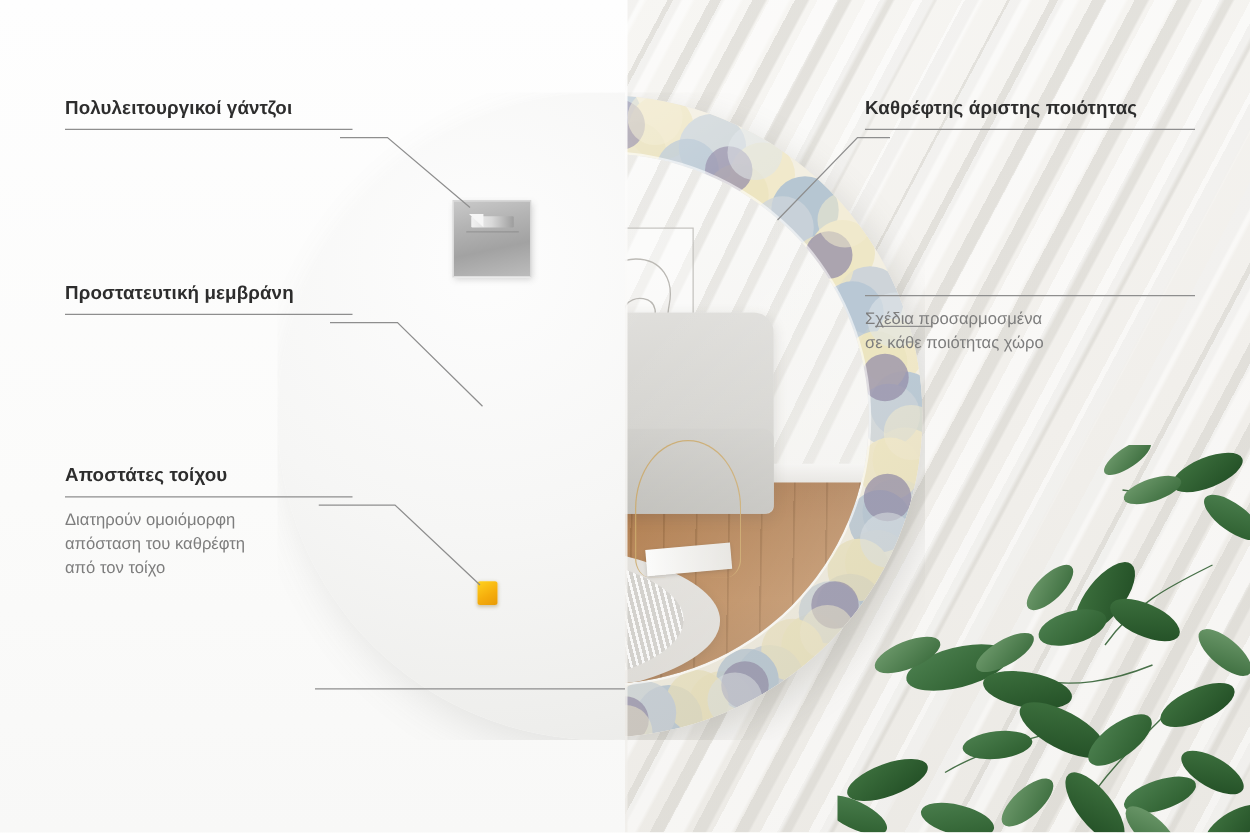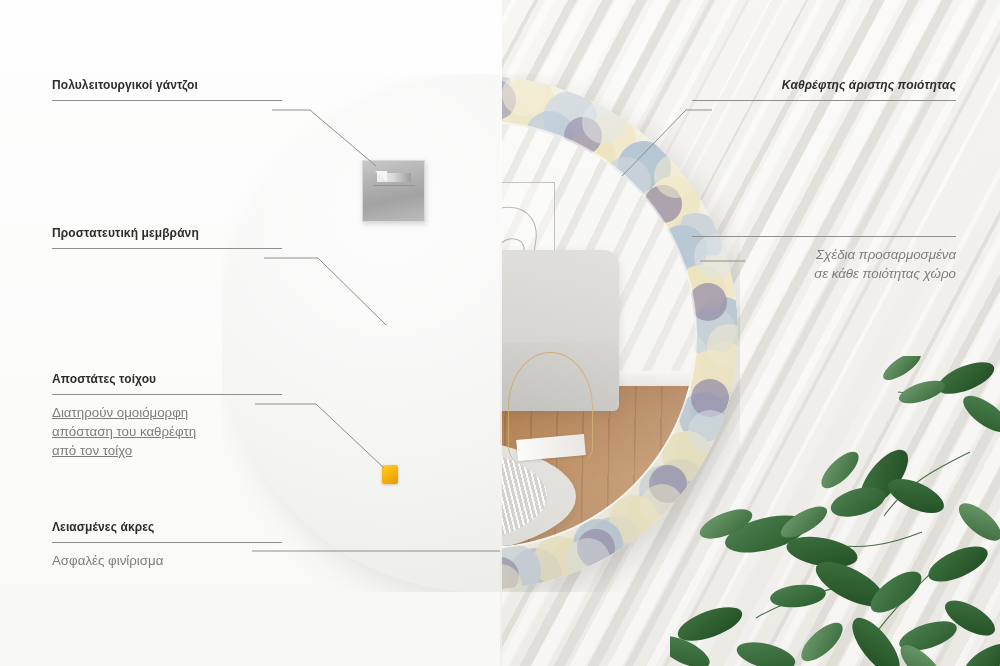--- a/index.html
+++ b/index.html
@@ -221,7 +221,7 @@
   
   .callout{ position:absolute; z-index: 12; }
   .callout h3{
-    font-size:12px; font-weight:700; color:#2d2d2d; letter-spacing:.1px;
+    font-size:15px; font-weight:700; color:#2d2d2d; letter-spacing:.1px;
     white-space:nowrap;
   }
   .rule{

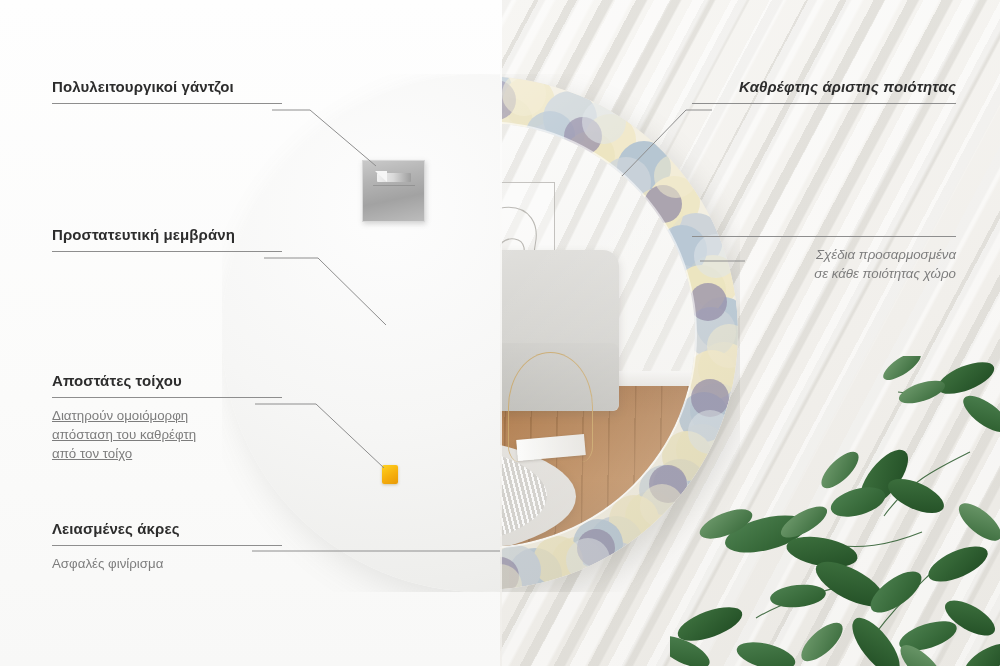--- a/index.html
+++ b/index.html
@@ -231,7 +231,7 @@
     font-size:13.3px; line-height:1.42; color:#7d7d7d; font-weight:400;
   }
   .c-left{ text-align:left; }
-  .c-right{ text-align:right;font-style:italic; }
+  .c-right{ text-align:left; }
 
   .leaders{ position:absolute; inset:0; z-index: 10; pointer-events:none; }
   .leaders svg{ width:1000px; height:666px; display:block; }

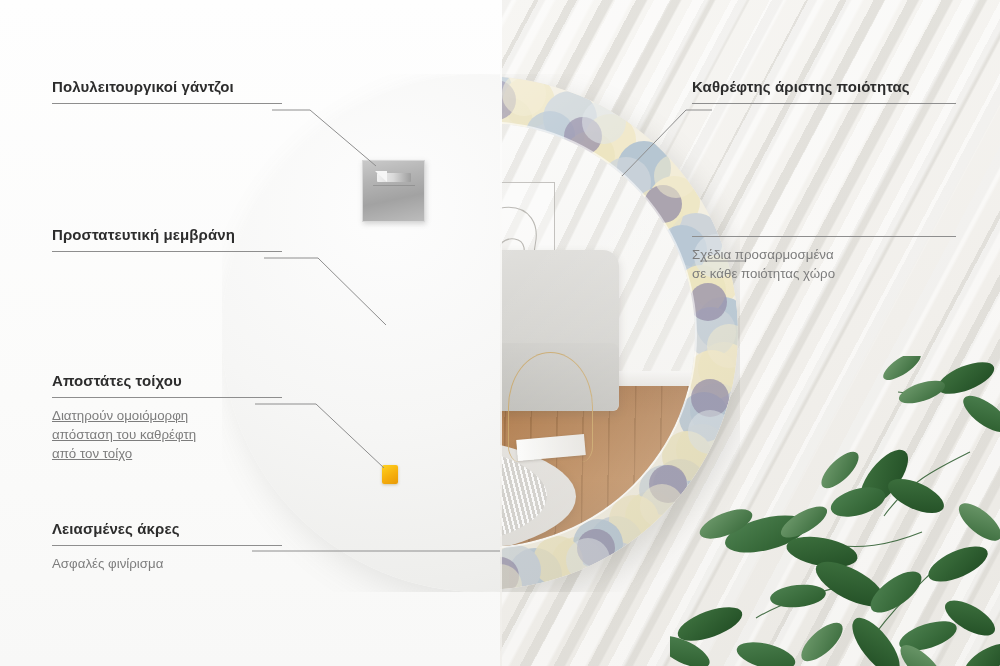--- a/index.html
+++ b/index.html
@@ -401,7 +401,7 @@
   <div class="callout c-left" style="left:52px; top:372px; width:230px;">
     <h3>Αποστάτες τοίχου</h3>
     <div class="rule"></div>
-    <p style="white-space:pre-line;text-decoration:underline;">Διατηρούν ομοιόμορφη
+    <p style="white-space:pre-line;">Διατηρούν ομοιόμορφη
 απόσταση του καθρέφτη
 από τον τοίχο</p>
   </div>

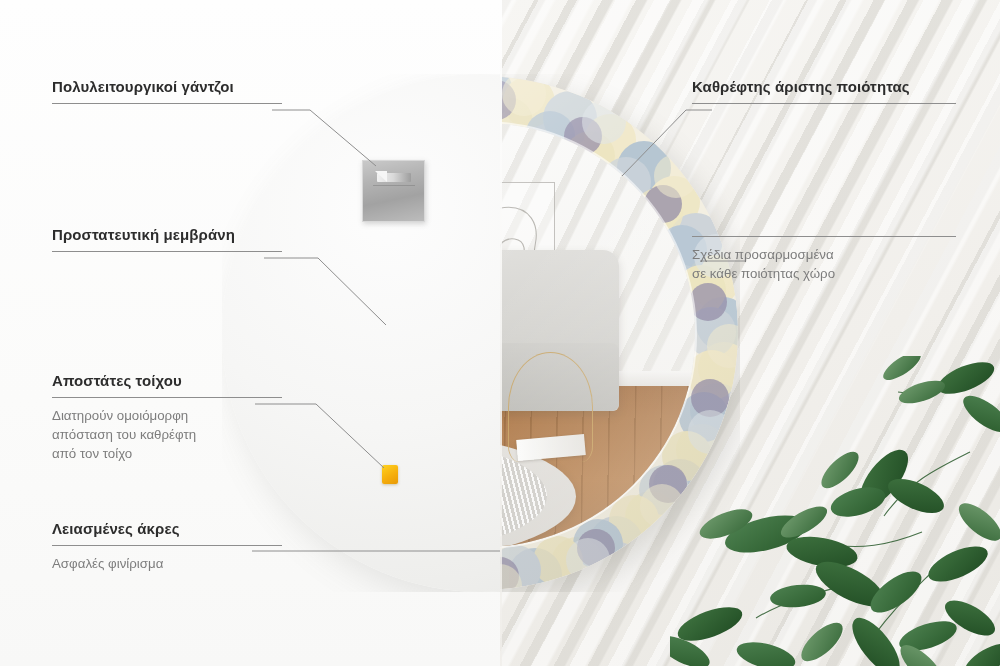--- a/index.html
+++ b/index.html
@@ -406,11 +406,6 @@
 από τον τοίχο</p>
   </div>
 
-  <div class="callout c-left" style="left:52px; top:520px; width:230px;">
-    <h3>Λειασμένες άκρες</h3>
-    <div class="rule"></div>
-    <p style="white-space:pre-line;">Ασφαλές φινίρισμα</p>
-  </div>
 
   <div class="callout c-right" style="right:44px; top:78px; width:264px;">
     <h3>Καθρέφτης άριστης ποιότητας</h3>

